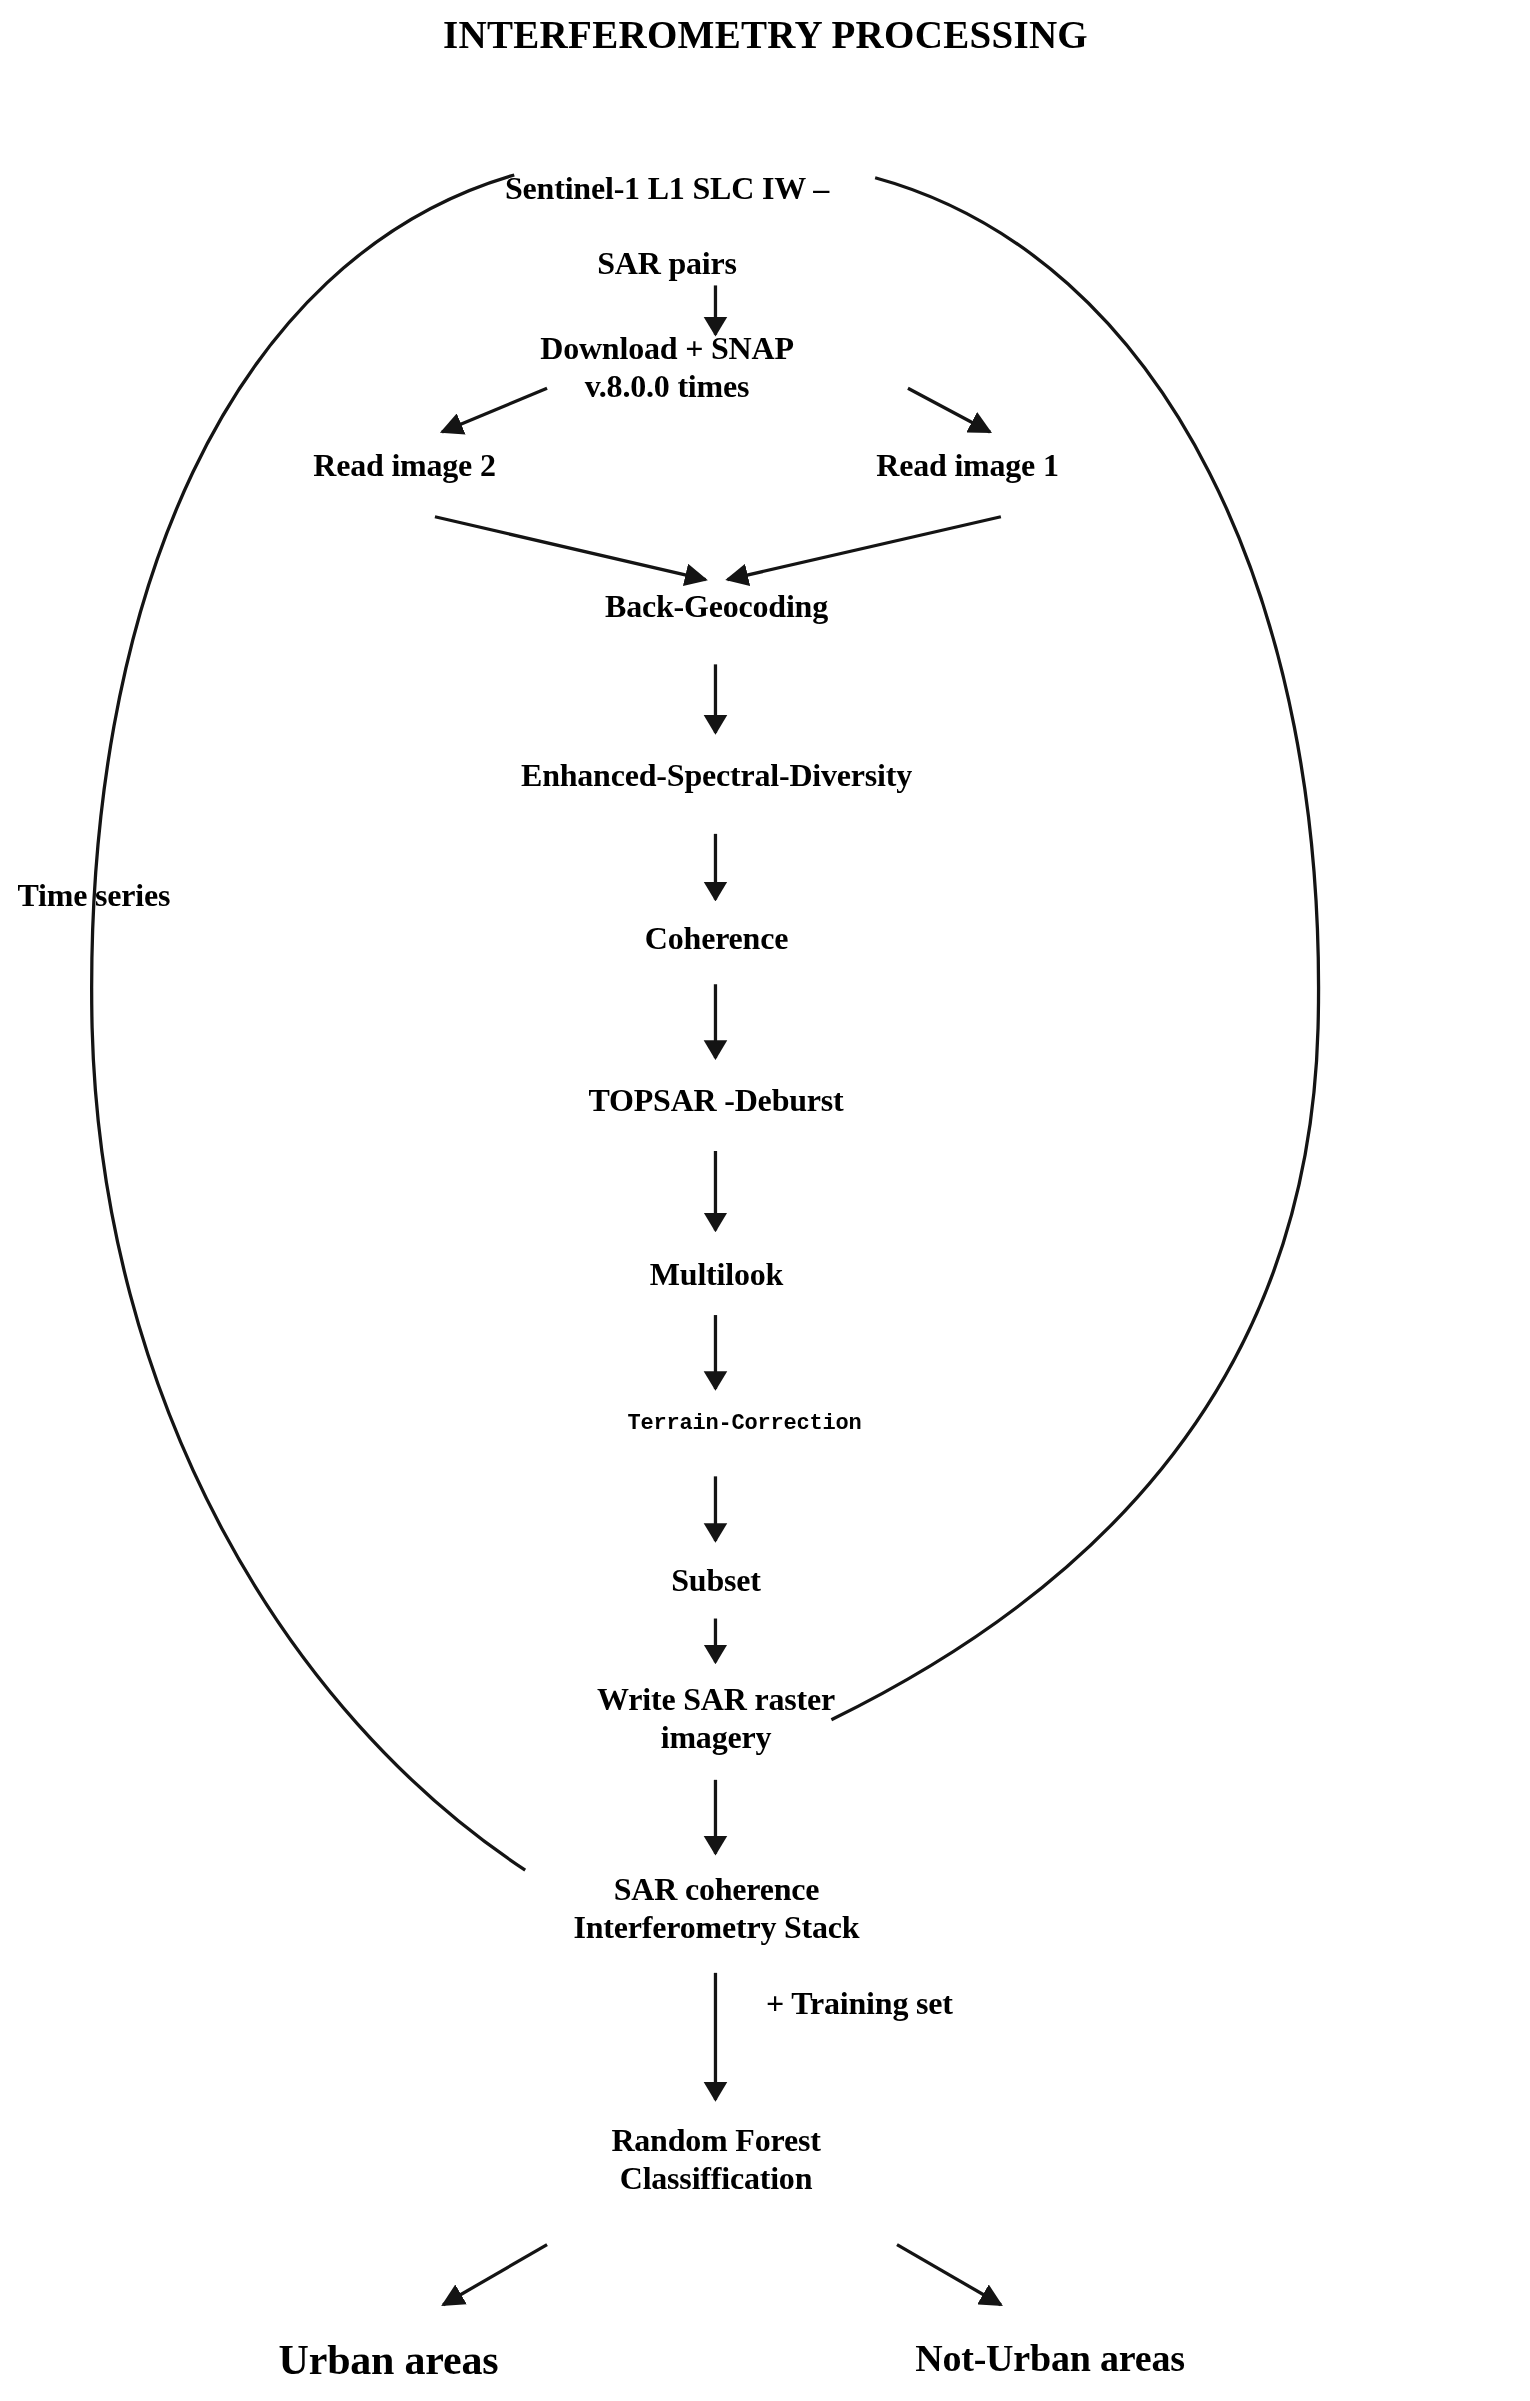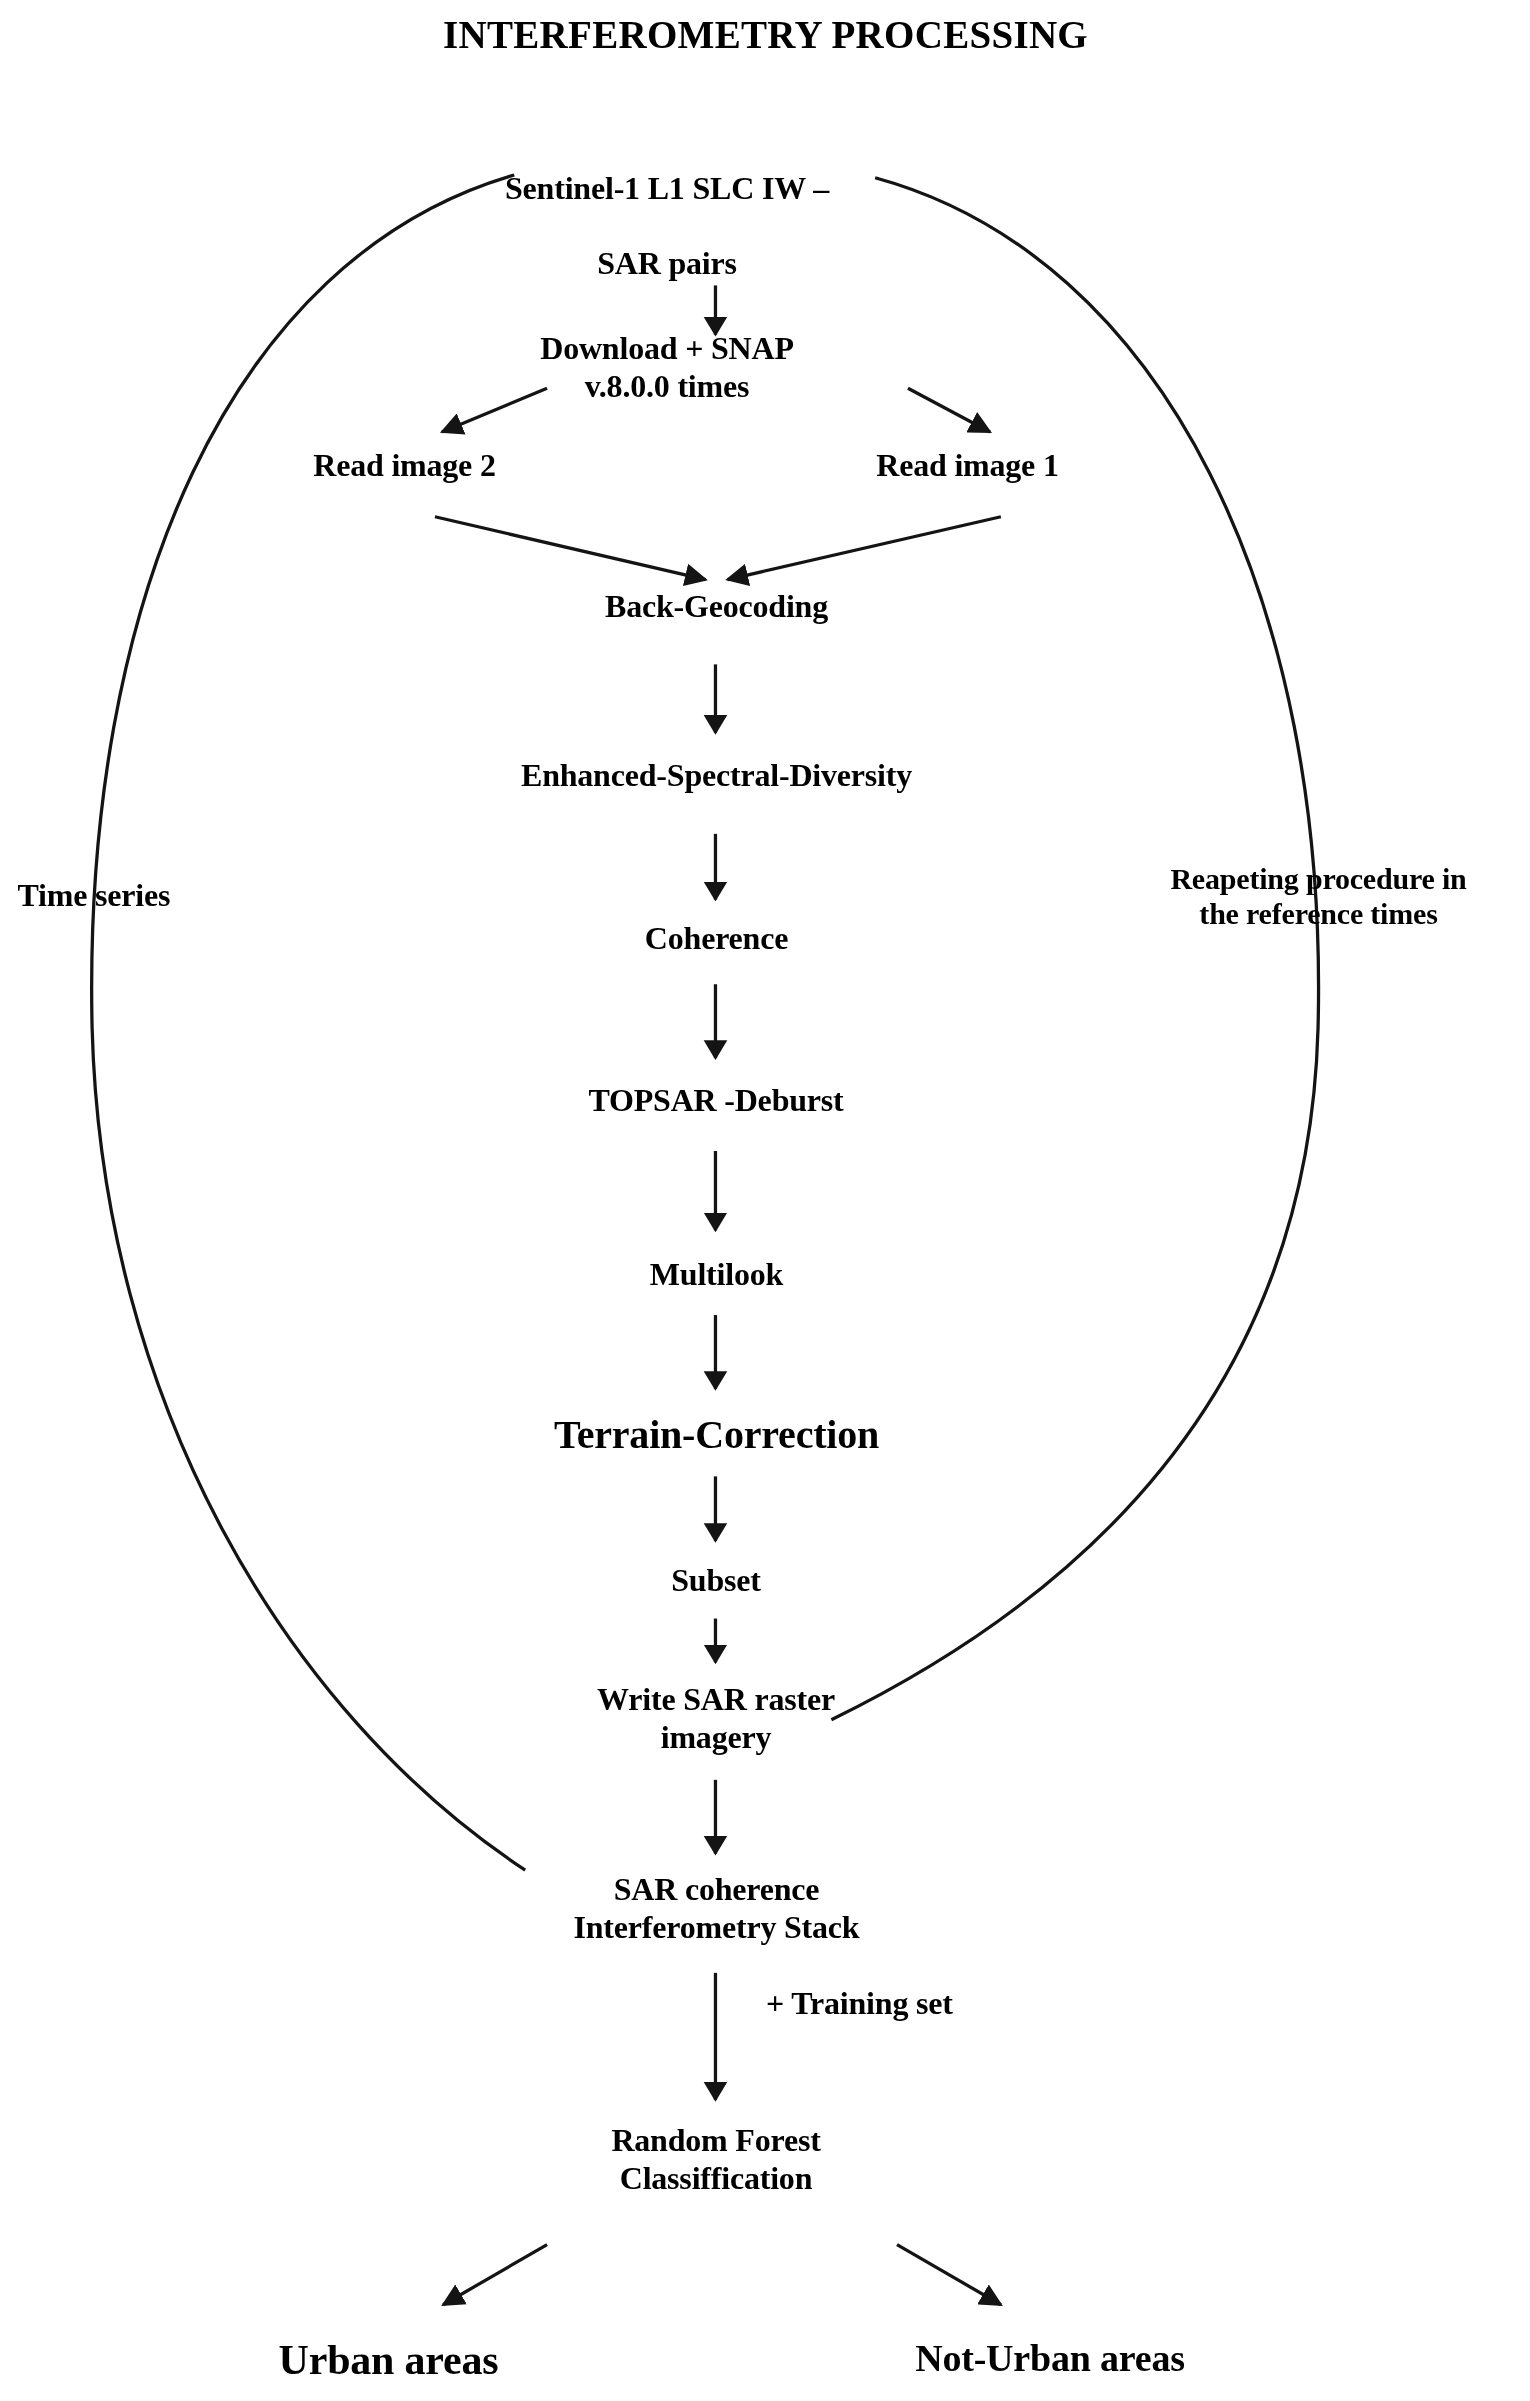--- a/index.html
+++ b/index.html
@@ -146,8 +146,6 @@
   <div class="node-text n-noturban">Not-Urban areas</div>
 
   <div class="node-text n-timeseries">Time series</div>
-  <div class="node-text n-repeat">Reapeting procedure in
-the reference times</div>
   <div class="node-text n-trainingset">+ Training set</div>
 
 </div>

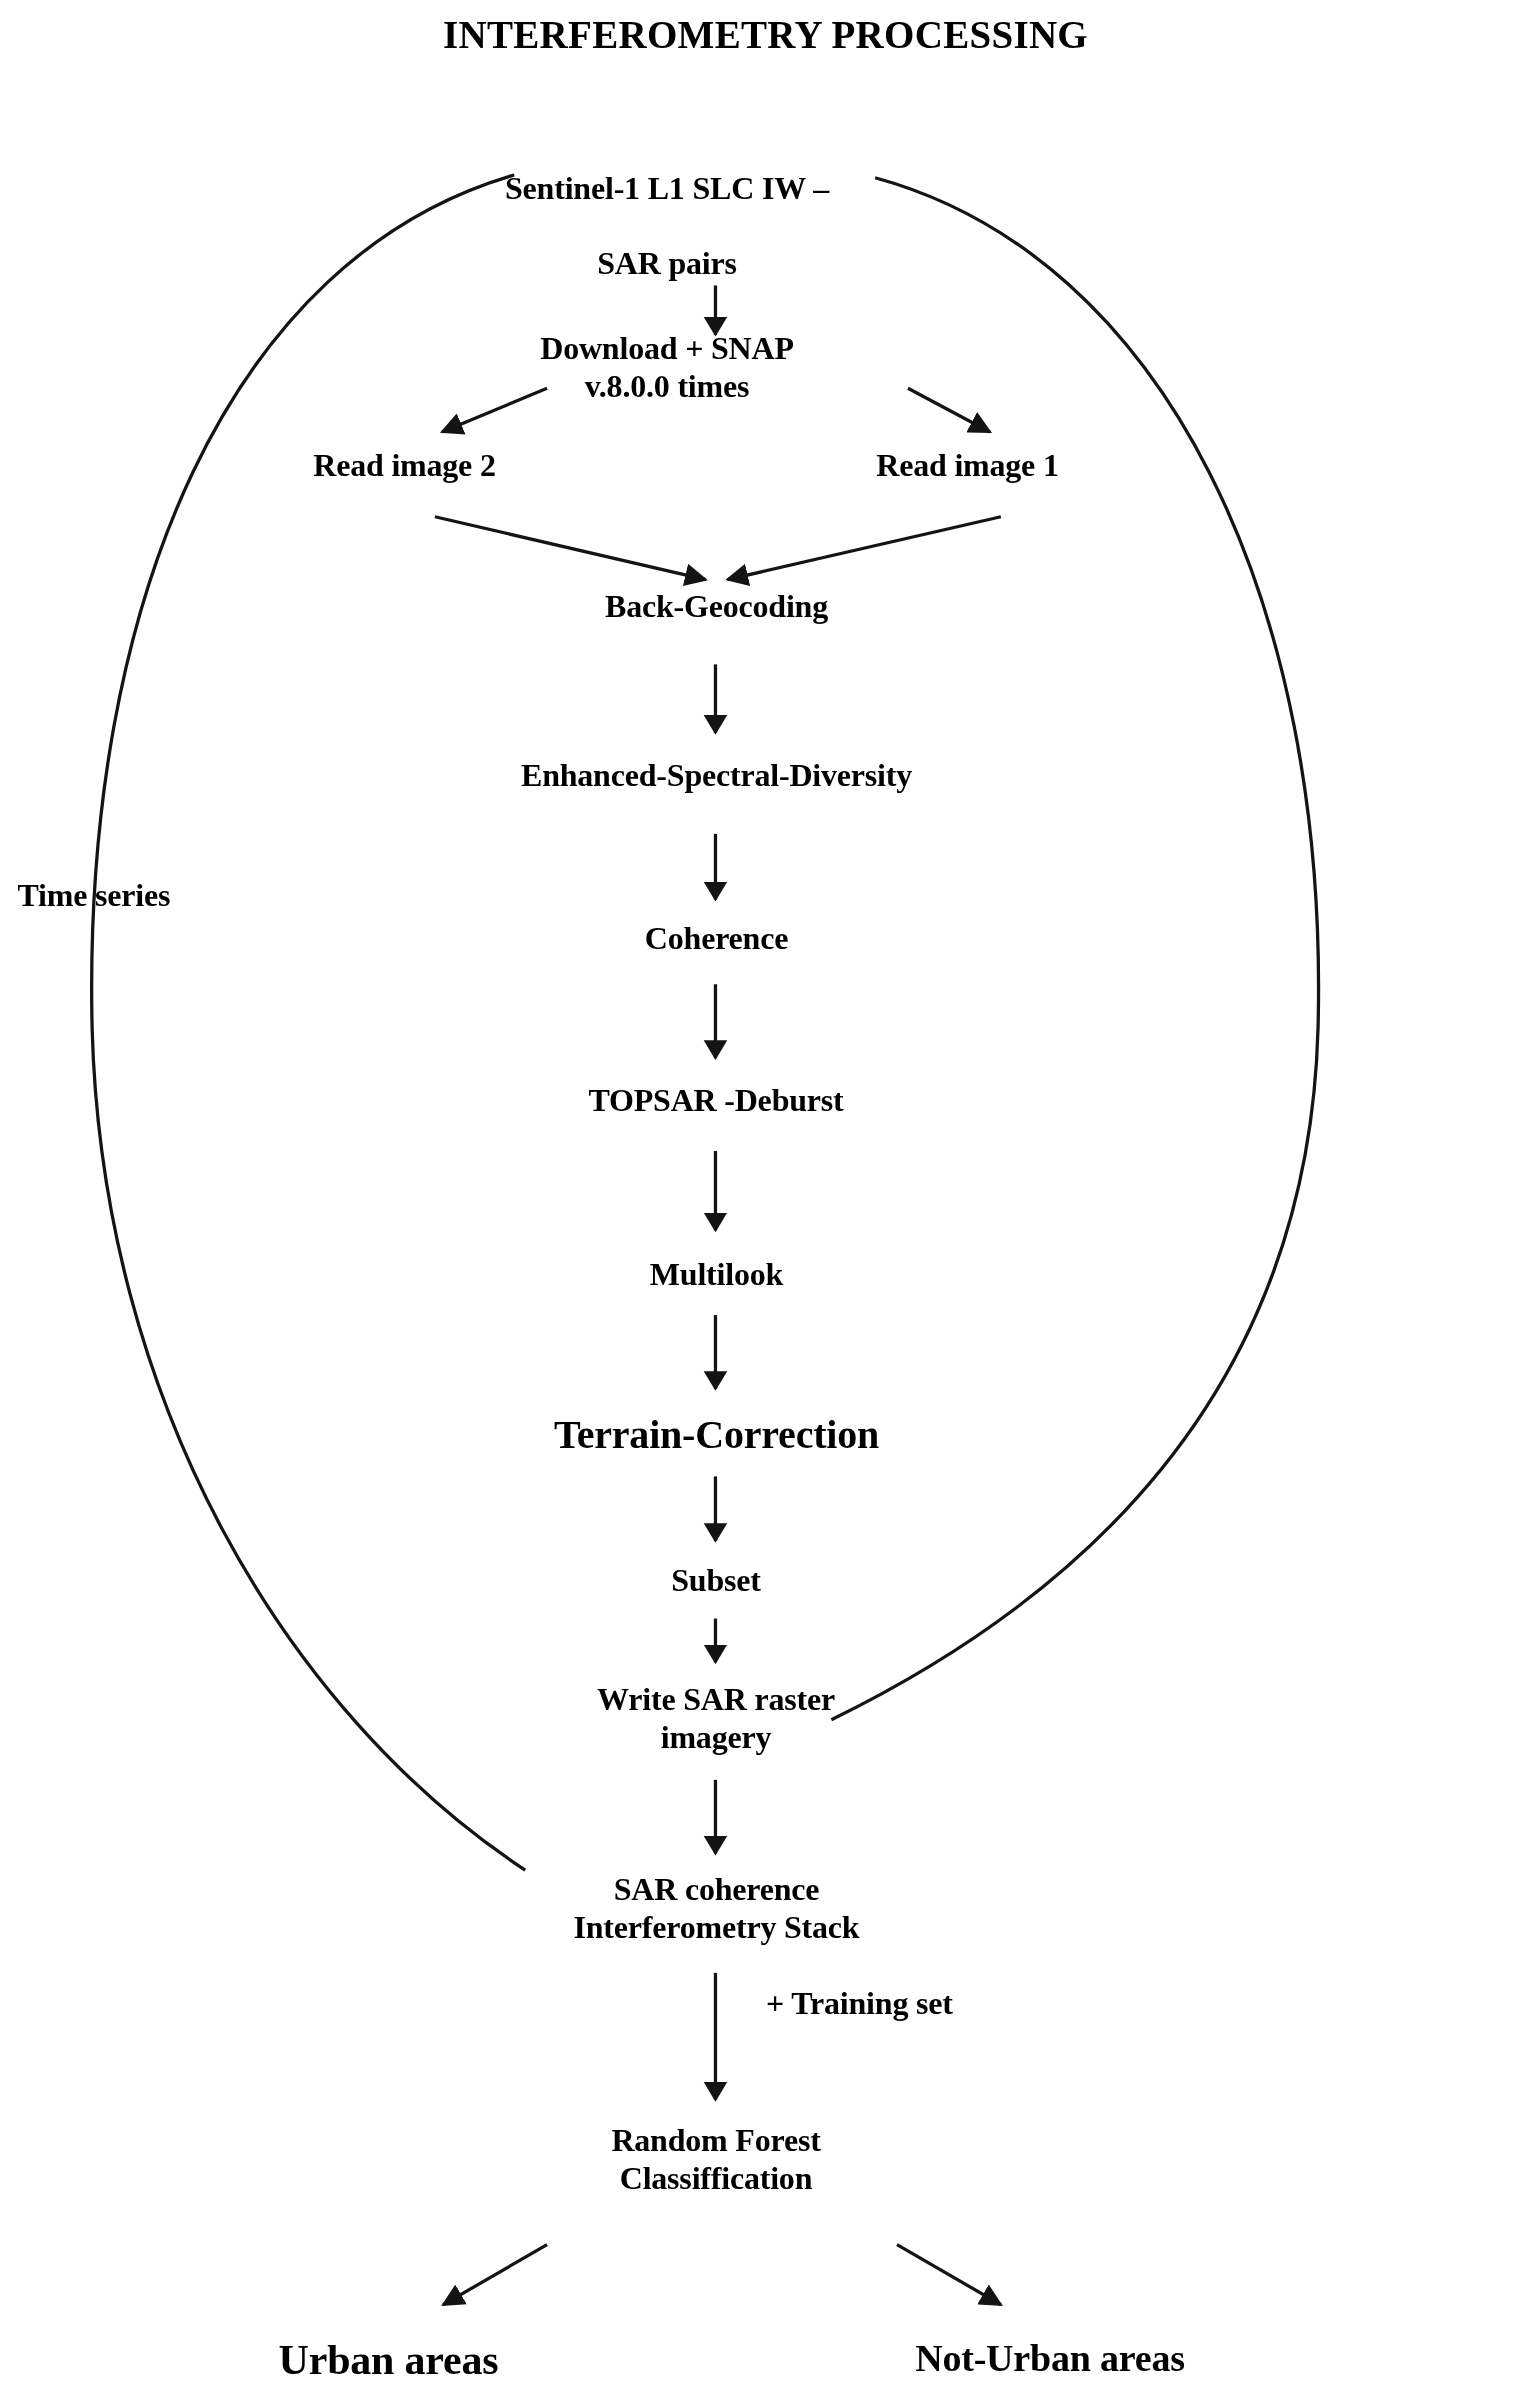--- a/index.html
+++ b/index.html
@@ -61,7 +61,7 @@
   .n-coherence   { left: 525px;  top: 920px; width: 383px;  font-size: 32px; }
   .n-topsar      { left: 481px;  top: 1082px; width: 470px;  font-size: 32px; }
   .n-multilook   { left: 525px;  top: 1256px; width: 383px;  font-size: 32px; }
-  .n-terrain     { left: 476px;  top: 1411px; width: 481px;  font-size: 40px; }
+  .n-terrain     { left: 504px;  top: 1411px; width: 481px;  font-size: 22px; font-family: Liberation Mono, monospace; }
   .n-subset      { left: 552px; top: 1562px; width: 328px;  font-size: 32px; }
   .n-writesar    { left: 470px;  top: 1681px; width: 492px;  font-size: 32px; }
   .n-stack       { left: 454px;  top: 1871px; width: 525px;  font-size: 32px; }

